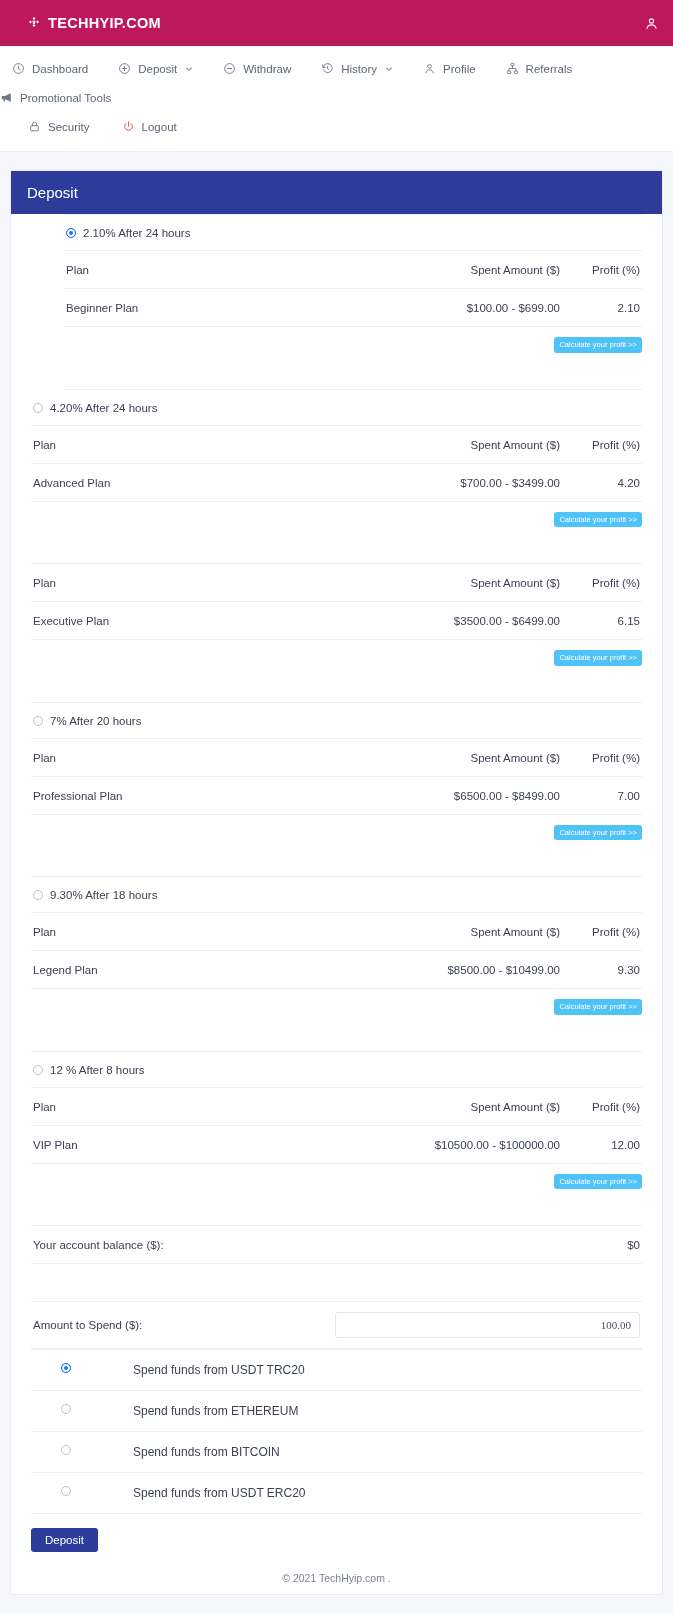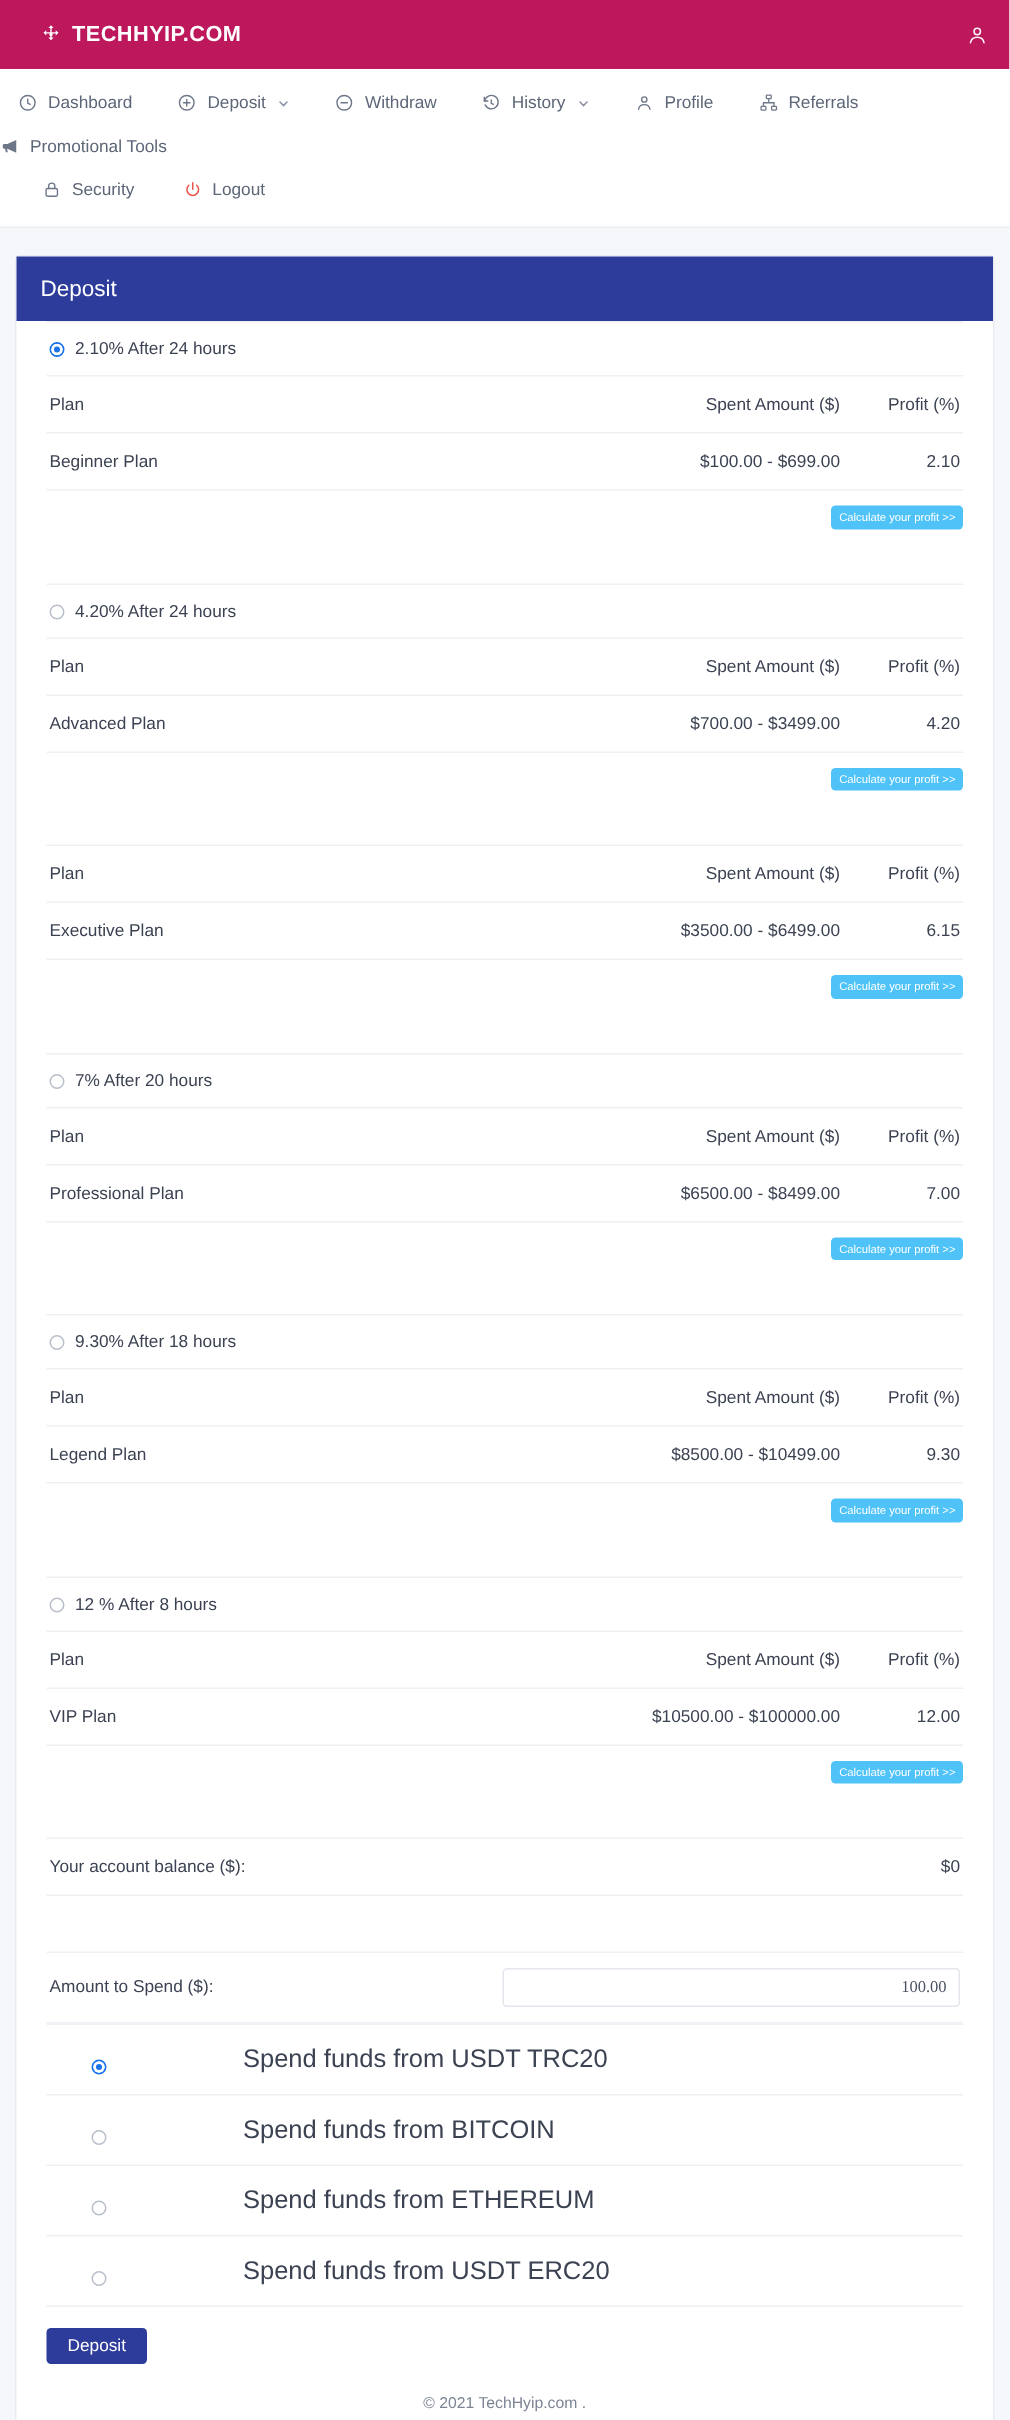--- a/index.html
+++ b/index.html
@@ -78,7 +78,7 @@
 
   
   .plan-block { border-bottom: 1px solid #eef0f4; }
-  .plan-block:first-child { border-top: 1px solid #eef0f4; }
+  .plan-block:first-child { border-top: 1px solid #eef0f4; margin-left: 33px; }
   .plan-opt {
     display: flex;
     align-items: center;

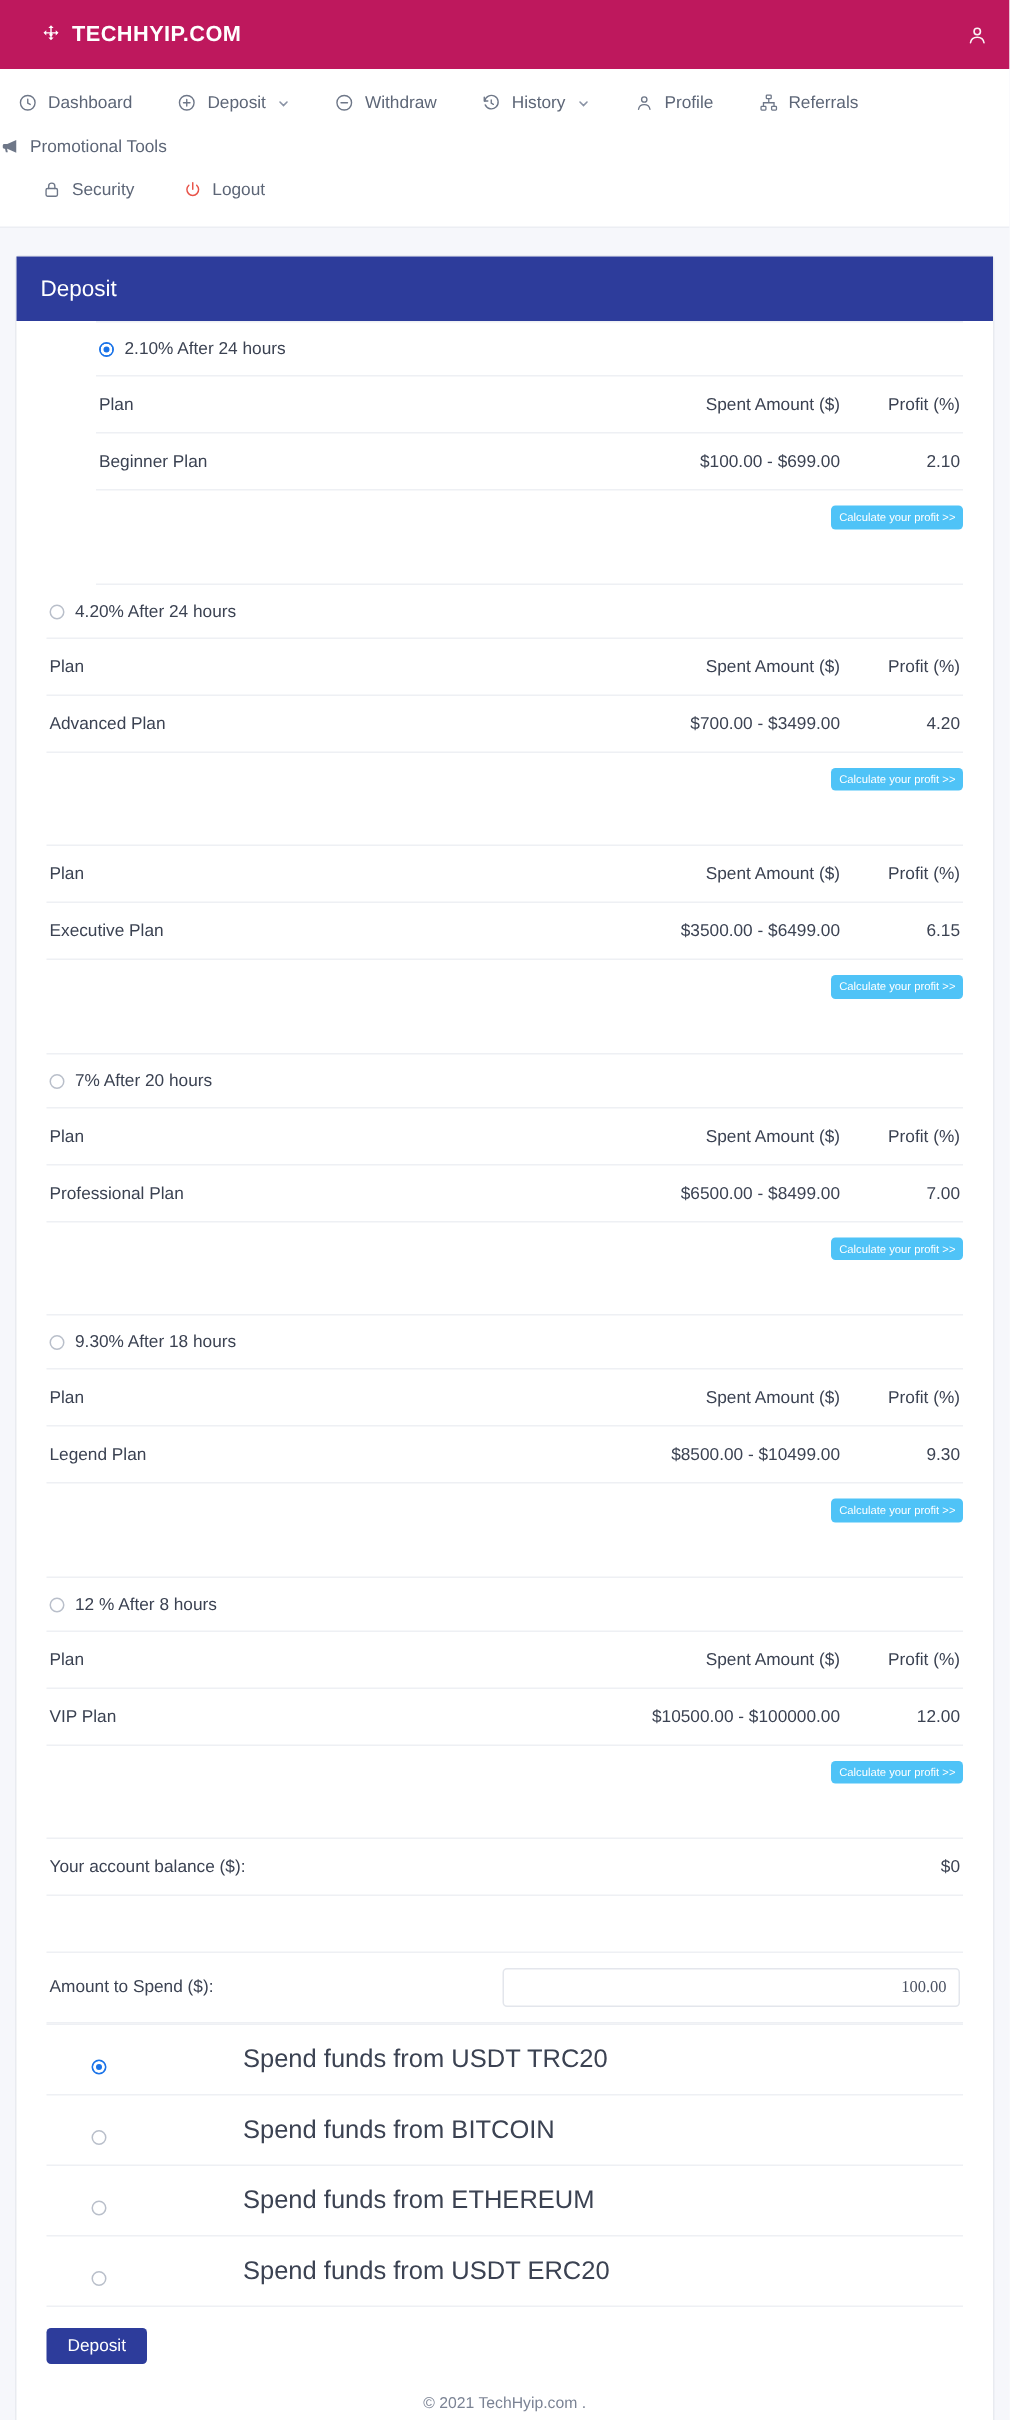--- a/index.html
+++ b/index.html
@@ -163,13 +163,12 @@
   
   .pay-row {
     display: flex;
-    align-items: flex-end;
+    align-items: flex-start;
     padding: 13px 2px;
     border-bottom: 1px solid #eef0f4;
-    font-size: 17px;
+    font-size: 12px;
     color: #3b4252;
     cursor: pointer;
-    gap: 29px;
   }
   .pay-radio-cell { width: 100px; flex: none; display: flex; padding-left: 28px; }
   .pay-label { flex: 1; }

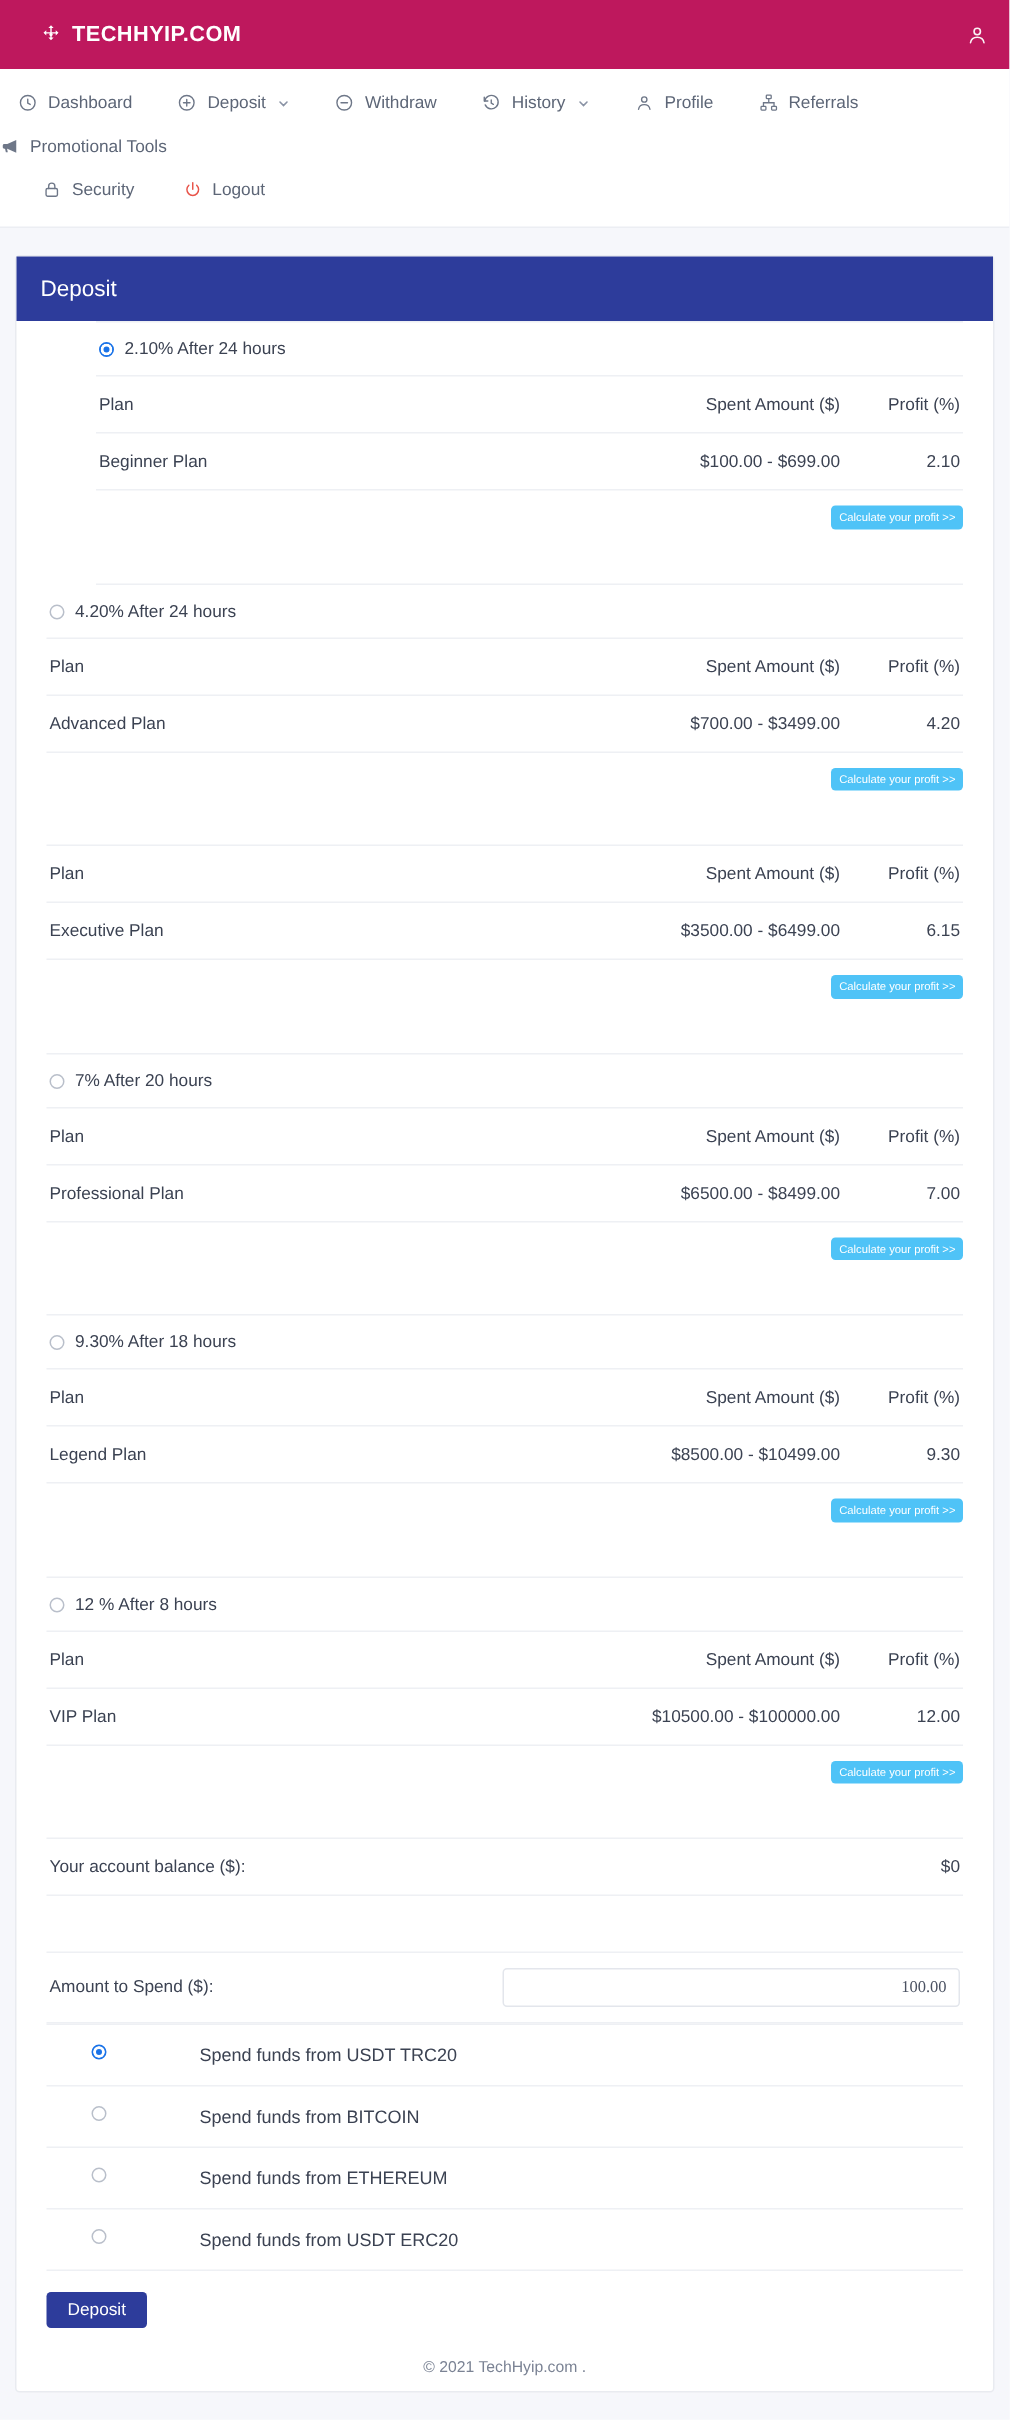--- a/index.html
+++ b/index.html
@@ -477,13 +477,13 @@
             <span class="pay-radio-cell">
               <span class="radio"></span>
             </span>
-            <span class="pay-label">Spend funds from BITCOIN</span>
+            <span class="pay-label">Spend funds from ETHEREUM</span>
           </div>
           <div class="pay-row">
             <span class="pay-radio-cell">
               <span class="radio"></span>
             </span>
-            <span class="pay-label">Spend funds from ETHEREUM</span>
+            <span class="pay-label">Spend funds from BITCOIN</span>
           </div>
           <div class="pay-row">
             <span class="pay-radio-cell">

